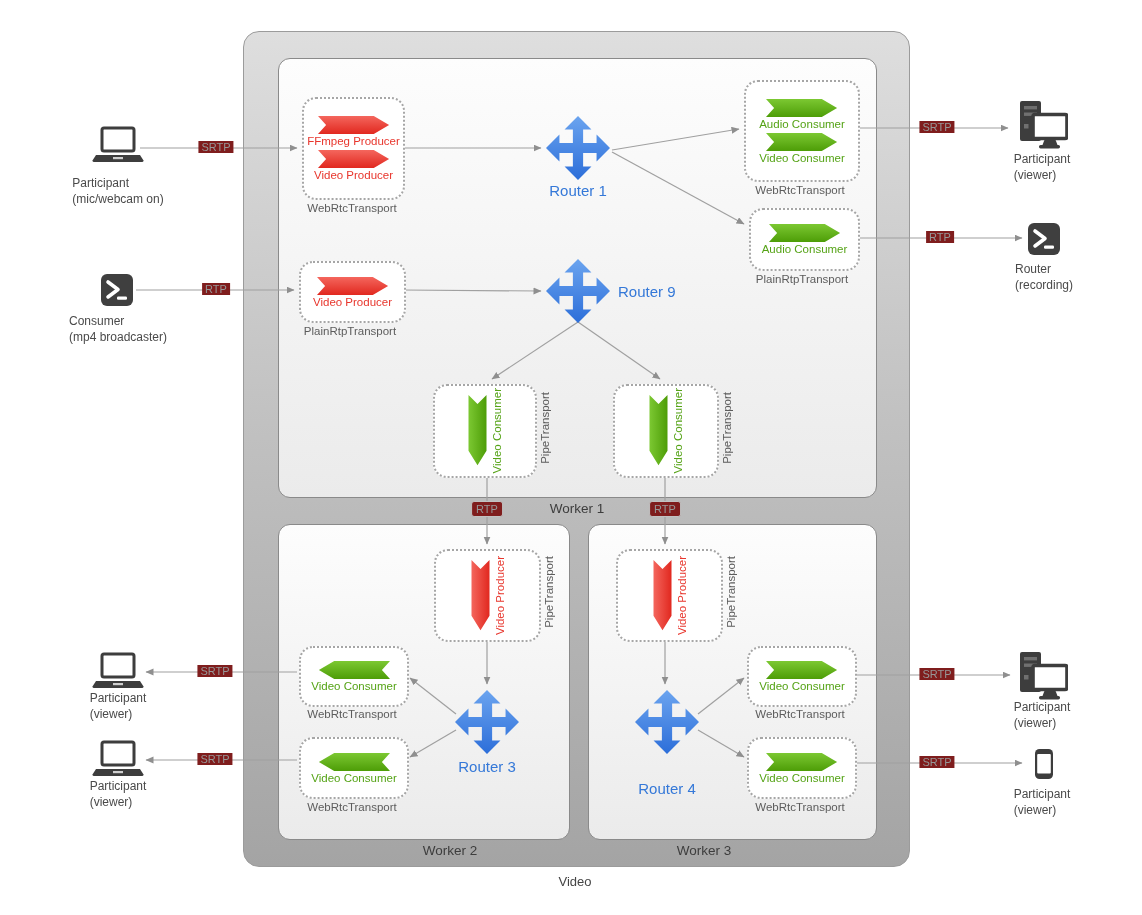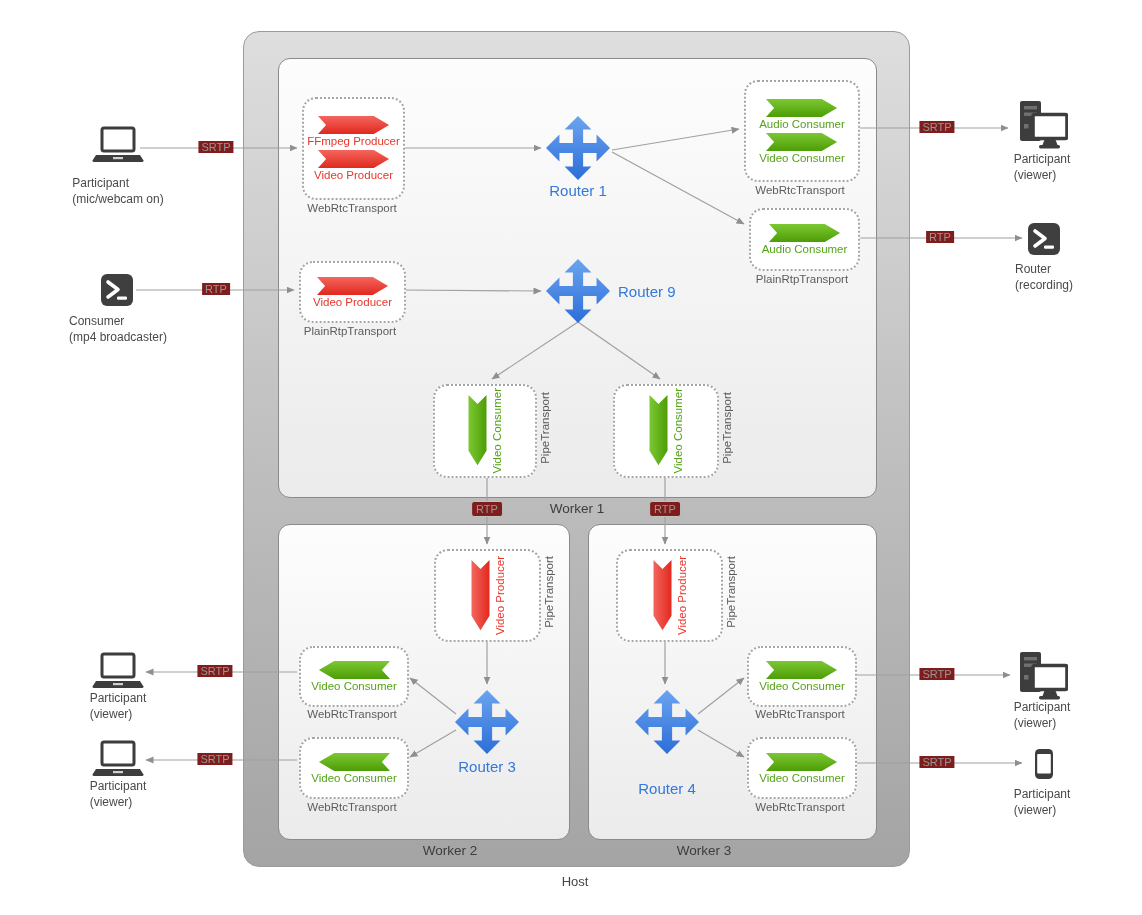--- a/index.html
+++ b/index.html
@@ -196,7 +196,7 @@
   <div class="wlabel" style="left:577px;top:501px;">Worker 1</div>
   <div class="wlabel" style="left:422px;top:843px;margin-left:28px;">Worker 2</div>
   <div class="wlabel" style="left:704px;top:843px;">Worker 3</div>
-  <div class="hostlabel" style="left:575px;top:874px;">Host</div>
+  <div class="hostlabel" style="left:575px;top:874px;">Video</div>
 
   <div class="proto pill" style="left:487px;top:509px;">RTP</div>
   <div class="proto pill" style="left:665px;top:509px;">RTP</div>

